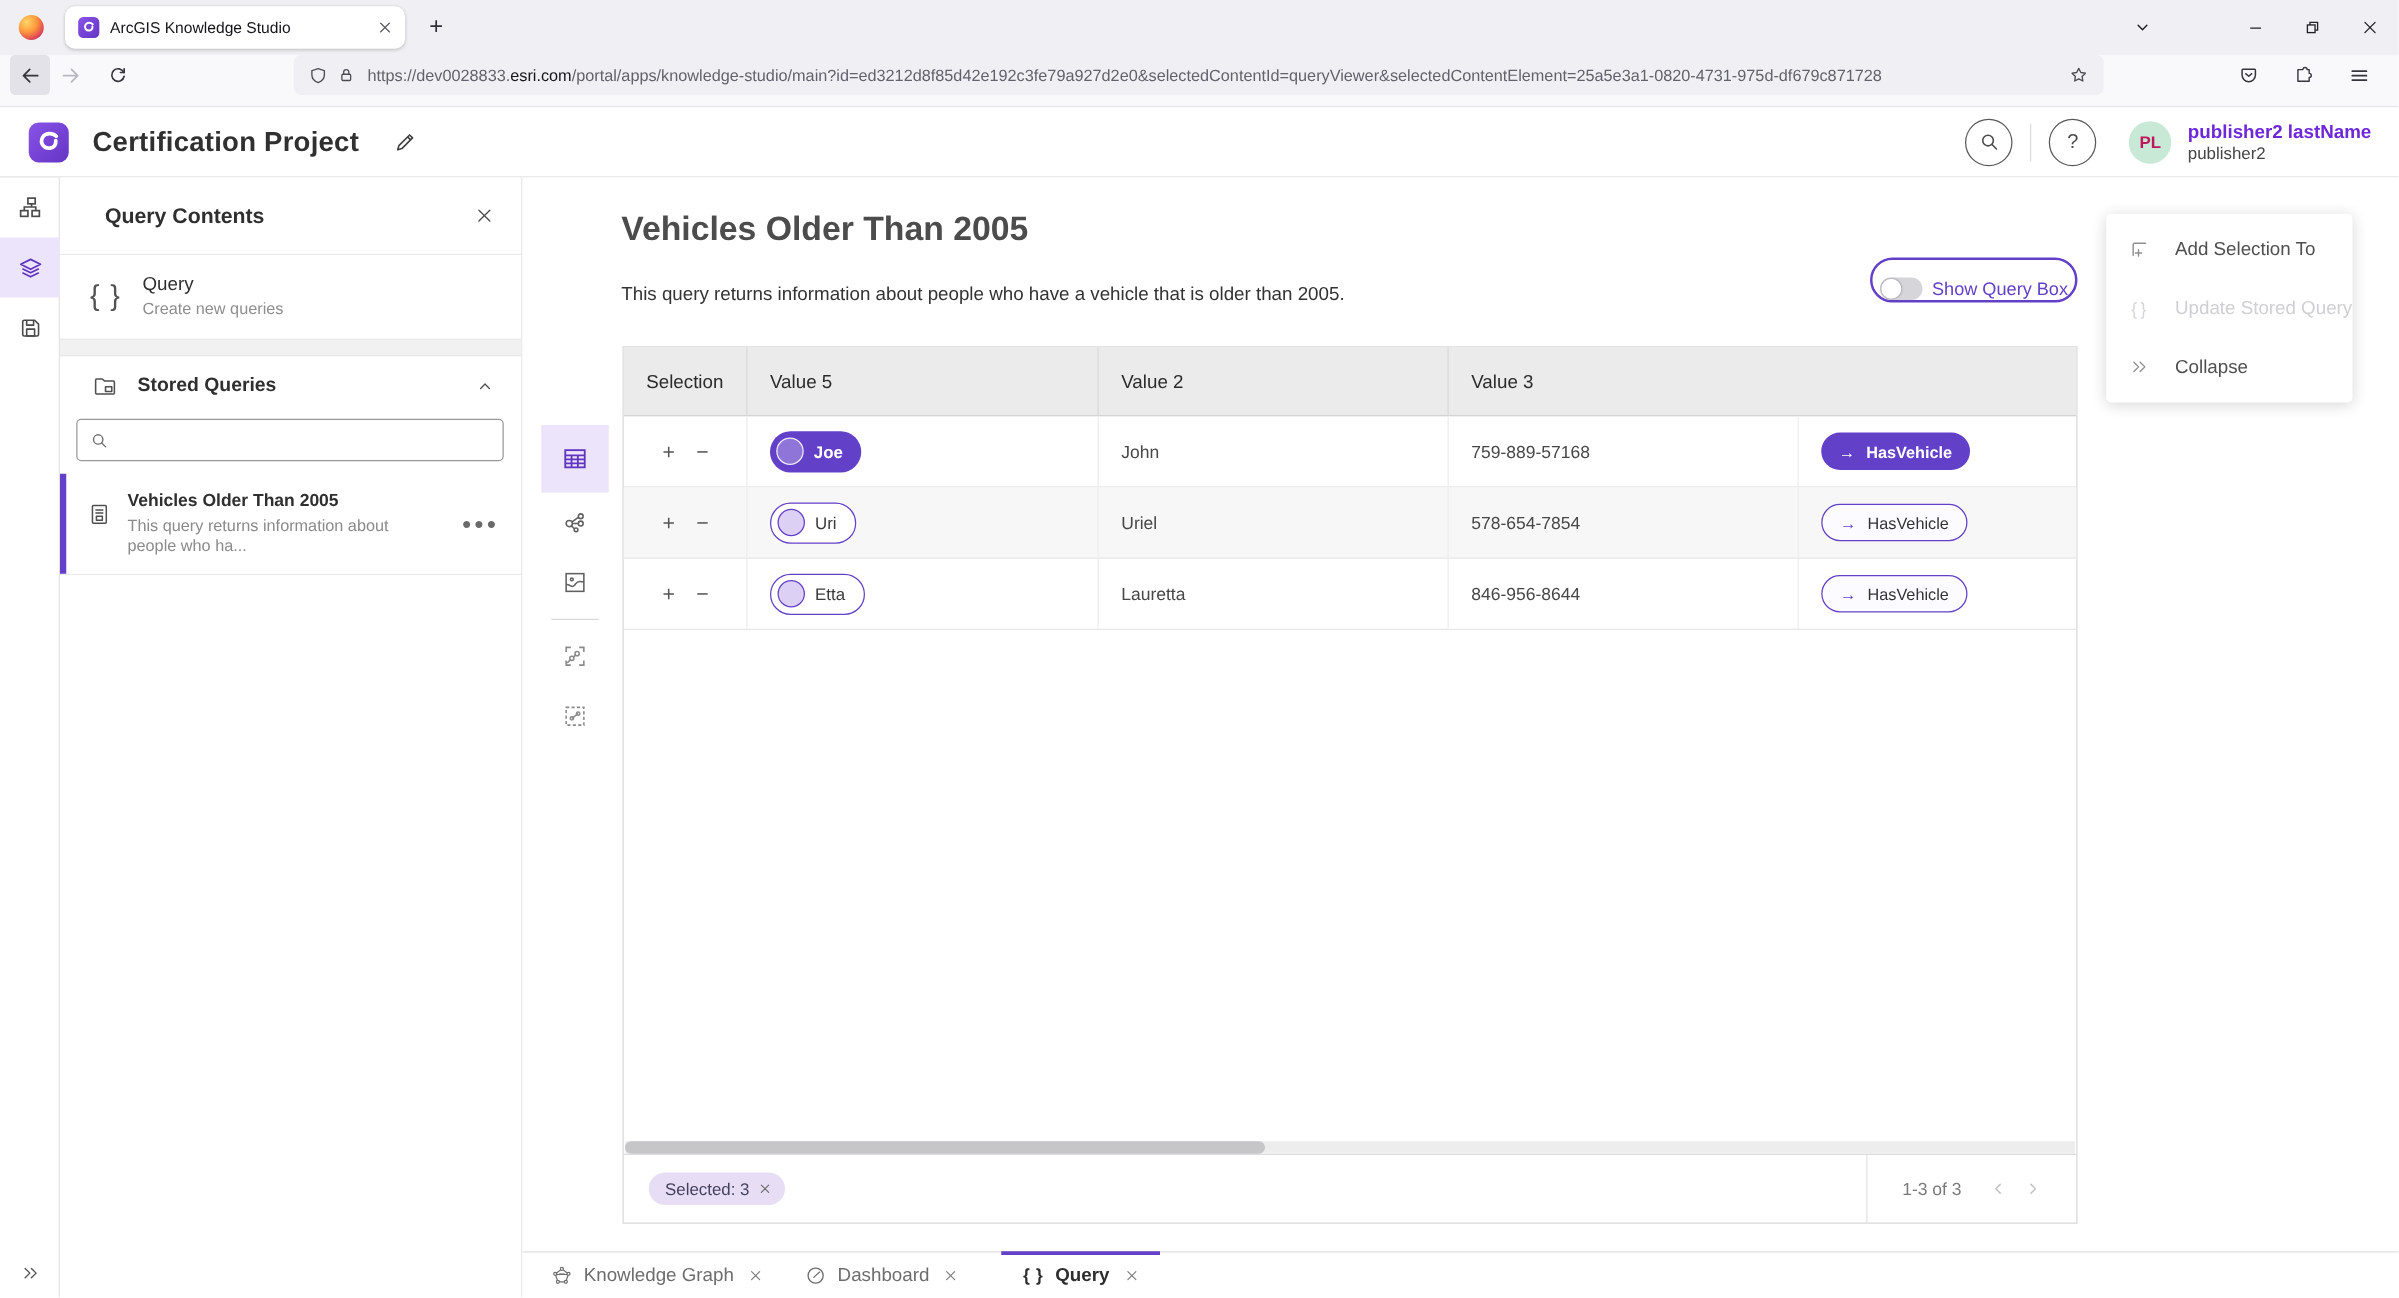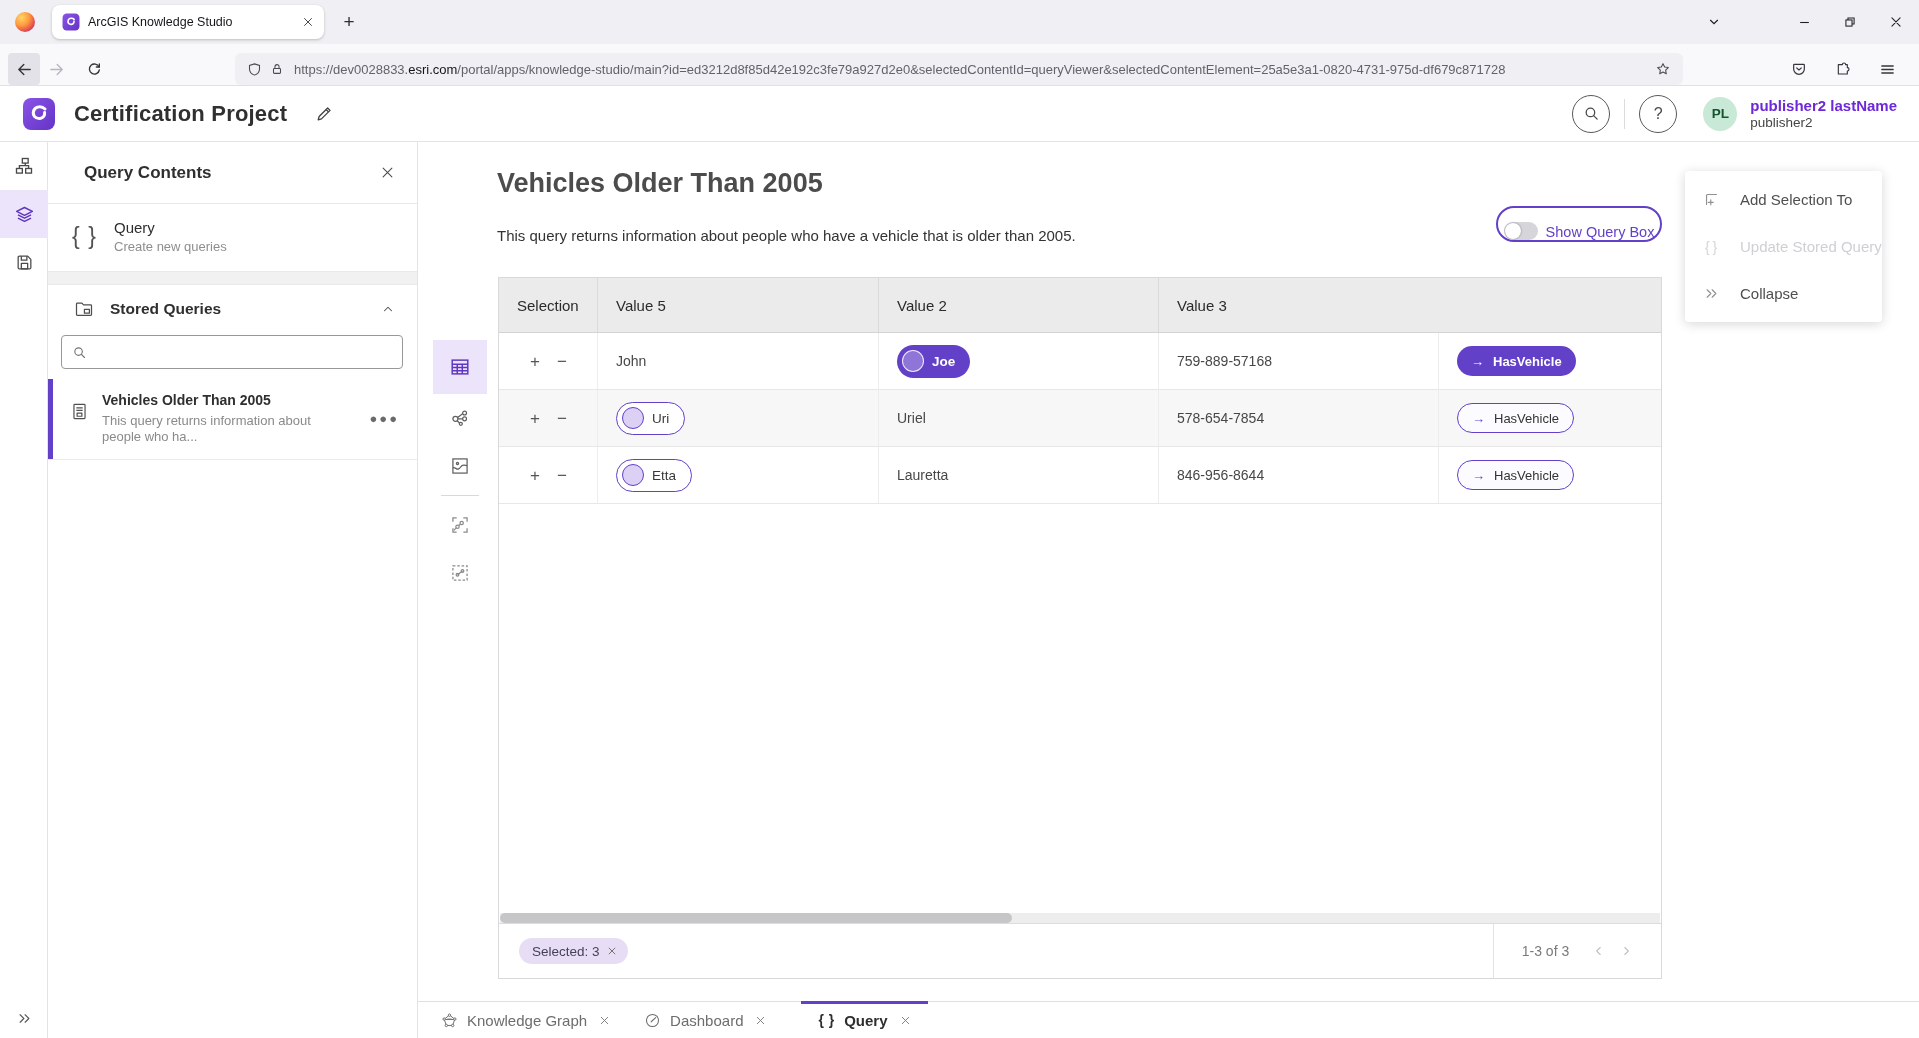--- a/index.html
+++ b/index.html
@@ -22,7 +22,7 @@
   .win-btn { width:46px; height:40px; display:grid; place-items:center; color:#1f1f24; }
   .tablist-btn { margin-right:44px; }
 
-  .navbar { height:42px; background:#f9f9fb; border-bottom:1px solid #e0e0e6; display:flex; align-items:flex-end; padding:0 8px; }
+  .navbar { height:42px; background:#f9f9fb; border-bottom:1px solid #e0e0e6; display:flex; align-items:flex-start; padding:0 8px; }
   .nav-btn { width:32px; height:32px; border-radius:4px; display:grid; place-items:center; color:#35353b; }
   .nav-btn.back { background:#e2e2e8; }
   .nav-btn.fwd { color:#b7b7c0; }

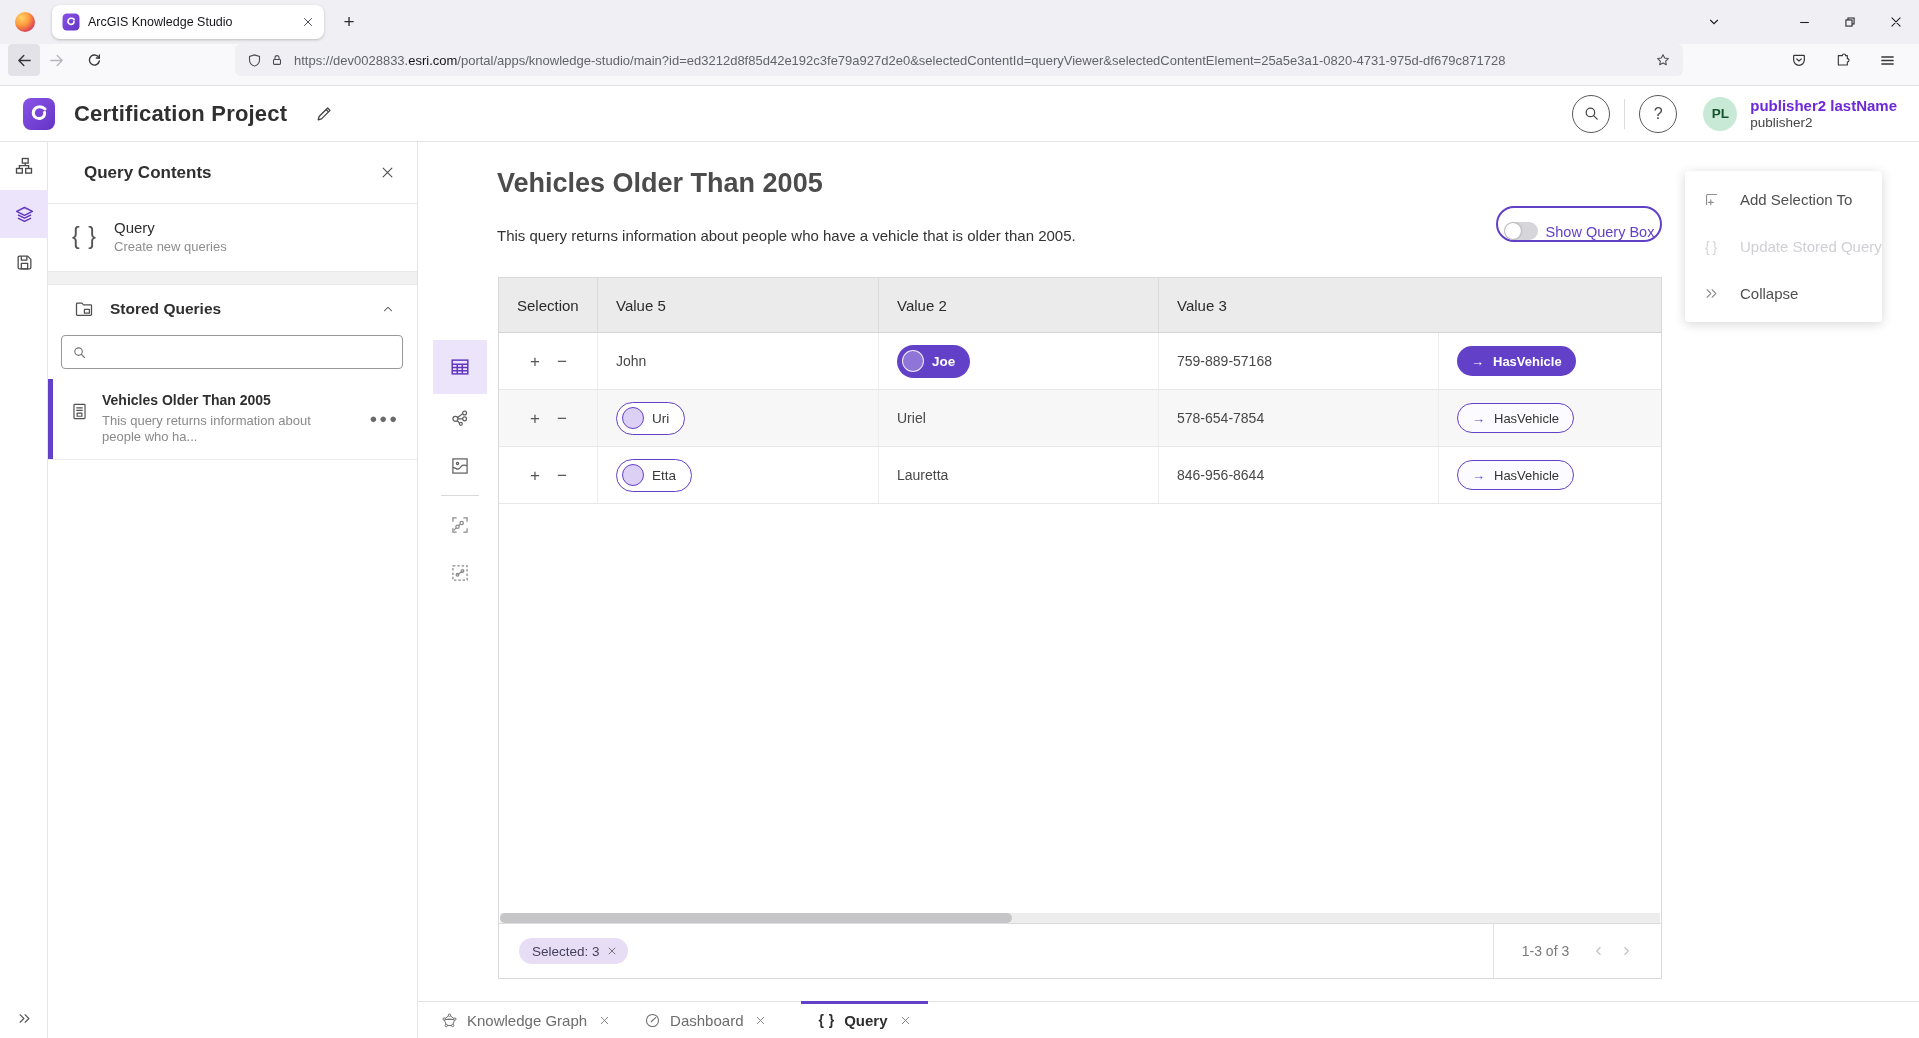--- a/index.html
+++ b/index.html
@@ -39,7 +39,7 @@
   .header-right { margin-left:auto; display:flex; align-items:center; margin-right:22px; }
   .circle-btn { width:38px; height:38px; border:1px solid #595959; border-radius:50%; display:grid; place-items:center; color:#4a4a4a; }
   .hdr-divider { width:1px; height:30px; background:#dcdcdc; margin:0 14px; }
-  .avatar { width:34px; height:34px; border-radius:50%; background:#c8e9d6; color:#14532d;
+  .avatar { width:34px; height:34px; border-radius:50%; background:#c8e9d6; color:#be185d;
     font-size:13.5px; font-weight:700; display:grid; place-items:center; margin-left:26px;text-align:center; }
   .user-block { margin-left:13px; }
   .user-name { font-size:15px; font-weight:700; color:#6d28d9; line-height:18px; }

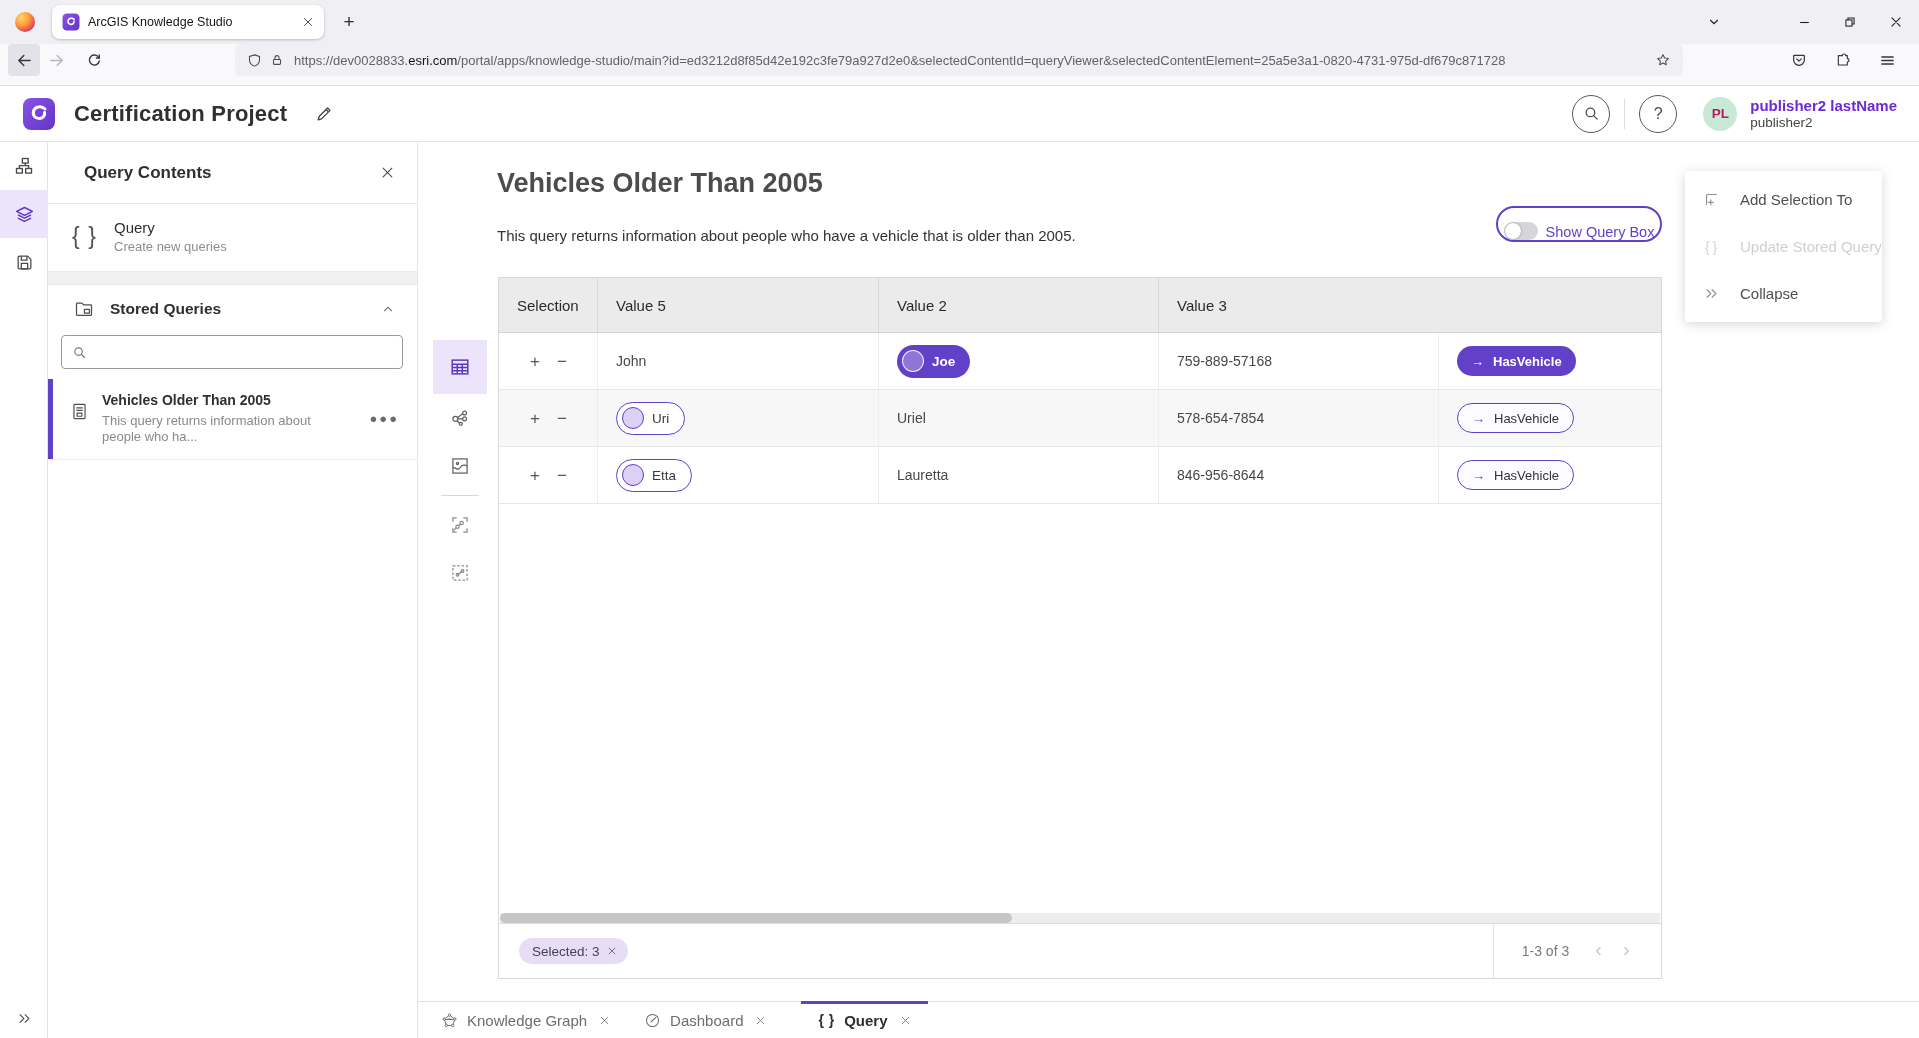--- a/index.html
+++ b/index.html
@@ -445,13 +445,13 @@
           <span class="pm-btn">+</span>
           <span class="pm-btn">−</span>
         </div>
-        <div class="td">John</div>
         <div class="td">
             <span class="entity-pill filled">
               <span class="dot"></span>
               <span>Joe</span>
             </span>
           </div>
+        <div class="td">John</div>
         <div class="td">759-889-57168</div>
         <div class="td">
             <span class="rel-pill filled">

